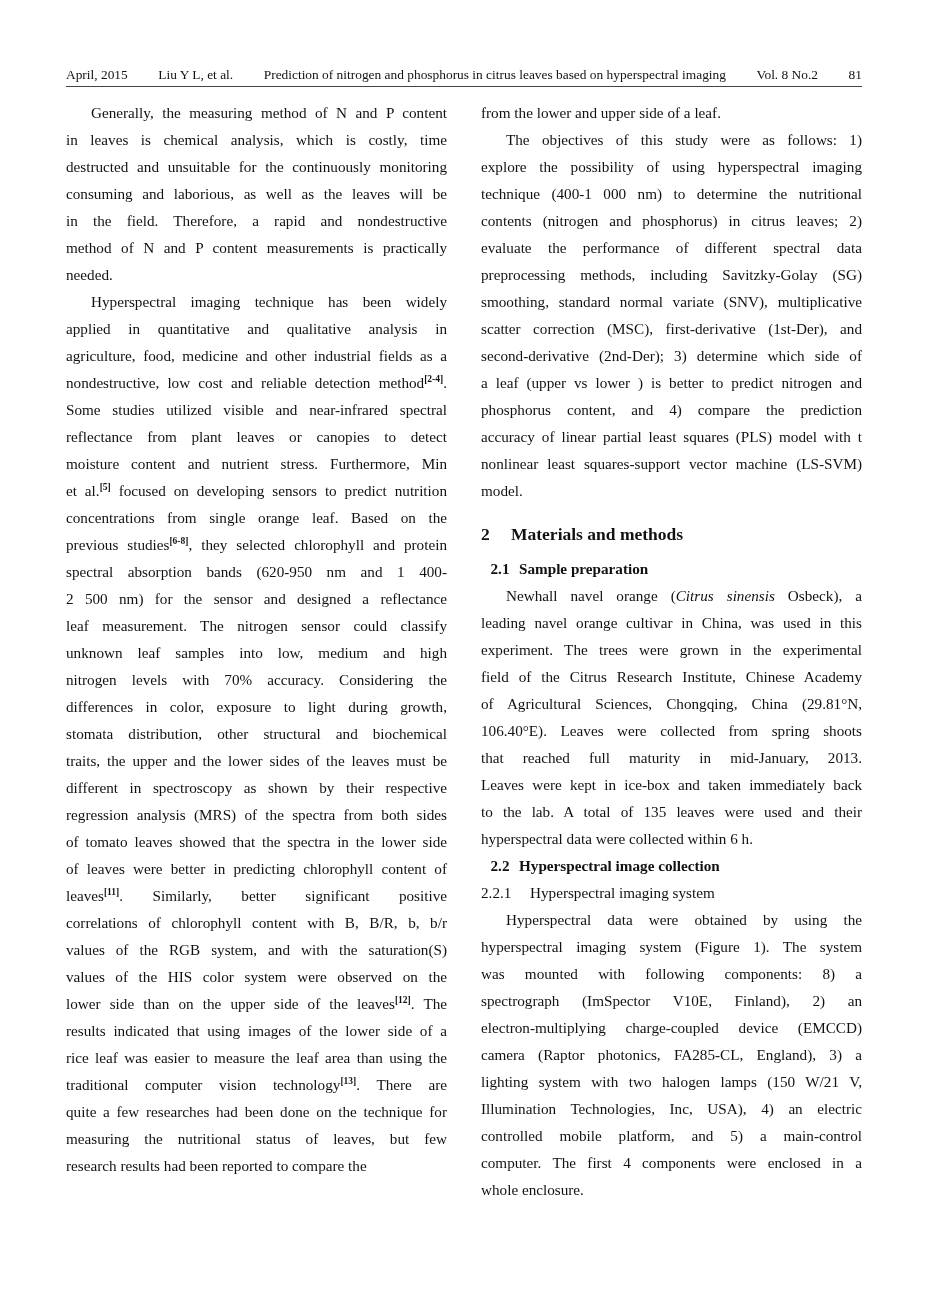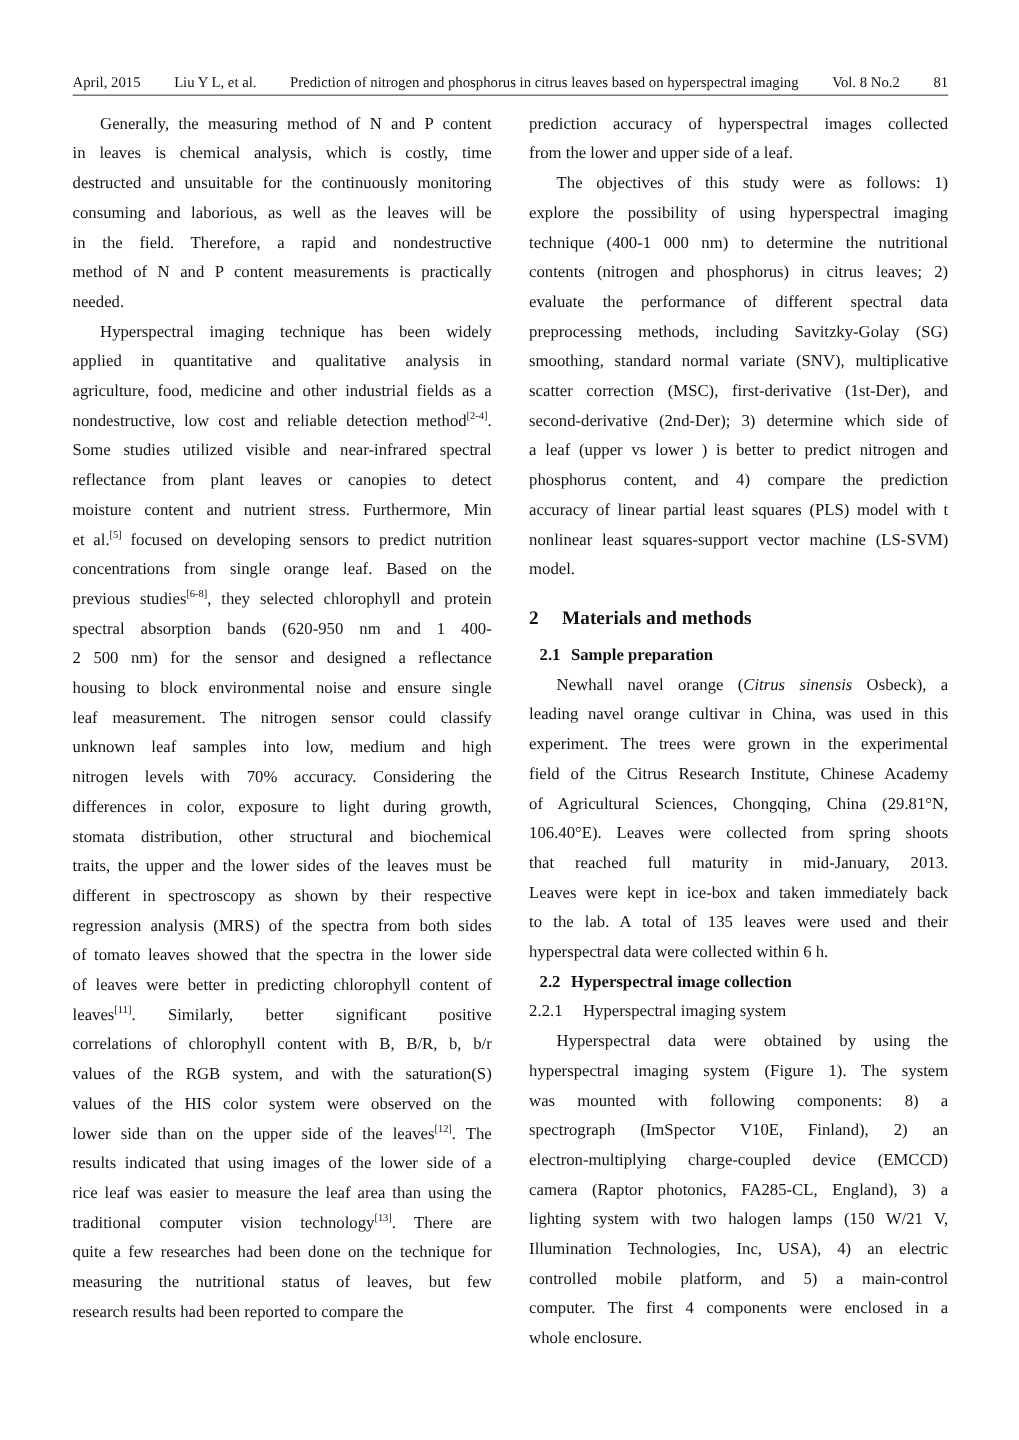--- a/index.html
+++ b/index.html
@@ -89,7 +89,6 @@
 
 <div class="col right">
   <div>
-      <div class="ln">prediction accuracy of hyperspectral images collected</div>
       <div class="ln last">from the lower and upper side of a leaf.</div>
     </div>
   <div>

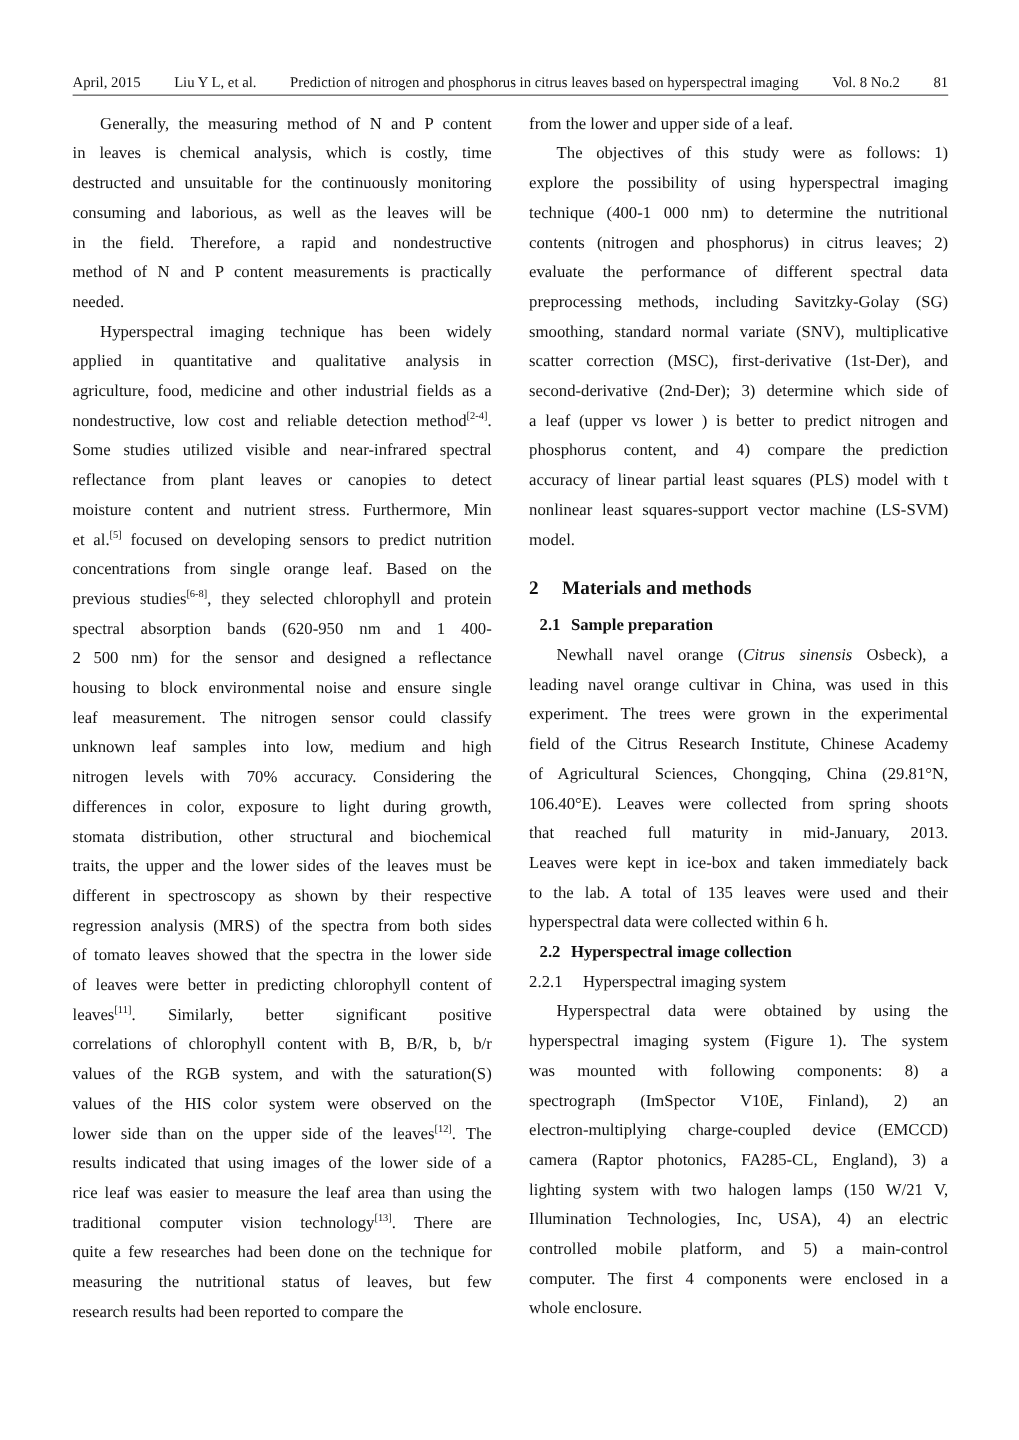--- a/index.html
+++ b/index.html
@@ -18,7 +18,7 @@
         text-align-last: justify; overflow: visible; }
   .ln.last { text-align-last: left; }
   .ln.indent { text-indent: 25px; }
-  sup { font-size: 9.5px; vertical-align: 0; position: relative; top: -6px; line-height: 0; }
+  sup { font-size: 9.5px; vertical-align: 0; position: relative; top: -6px; line-height: 0; font-weight: bold; }
   .h2 { font-weight: bold; font-size: 17.5px; height: 38px; line-height: 40px; margin-top: 10px; margin-bottom: 3px; }
   .h3 { font-weight: bold; font-size: 15.2px; height: 27px; line-height: 27px; }
   .h4 { font-size: 15.2px; height: 27px; line-height: 27px; }

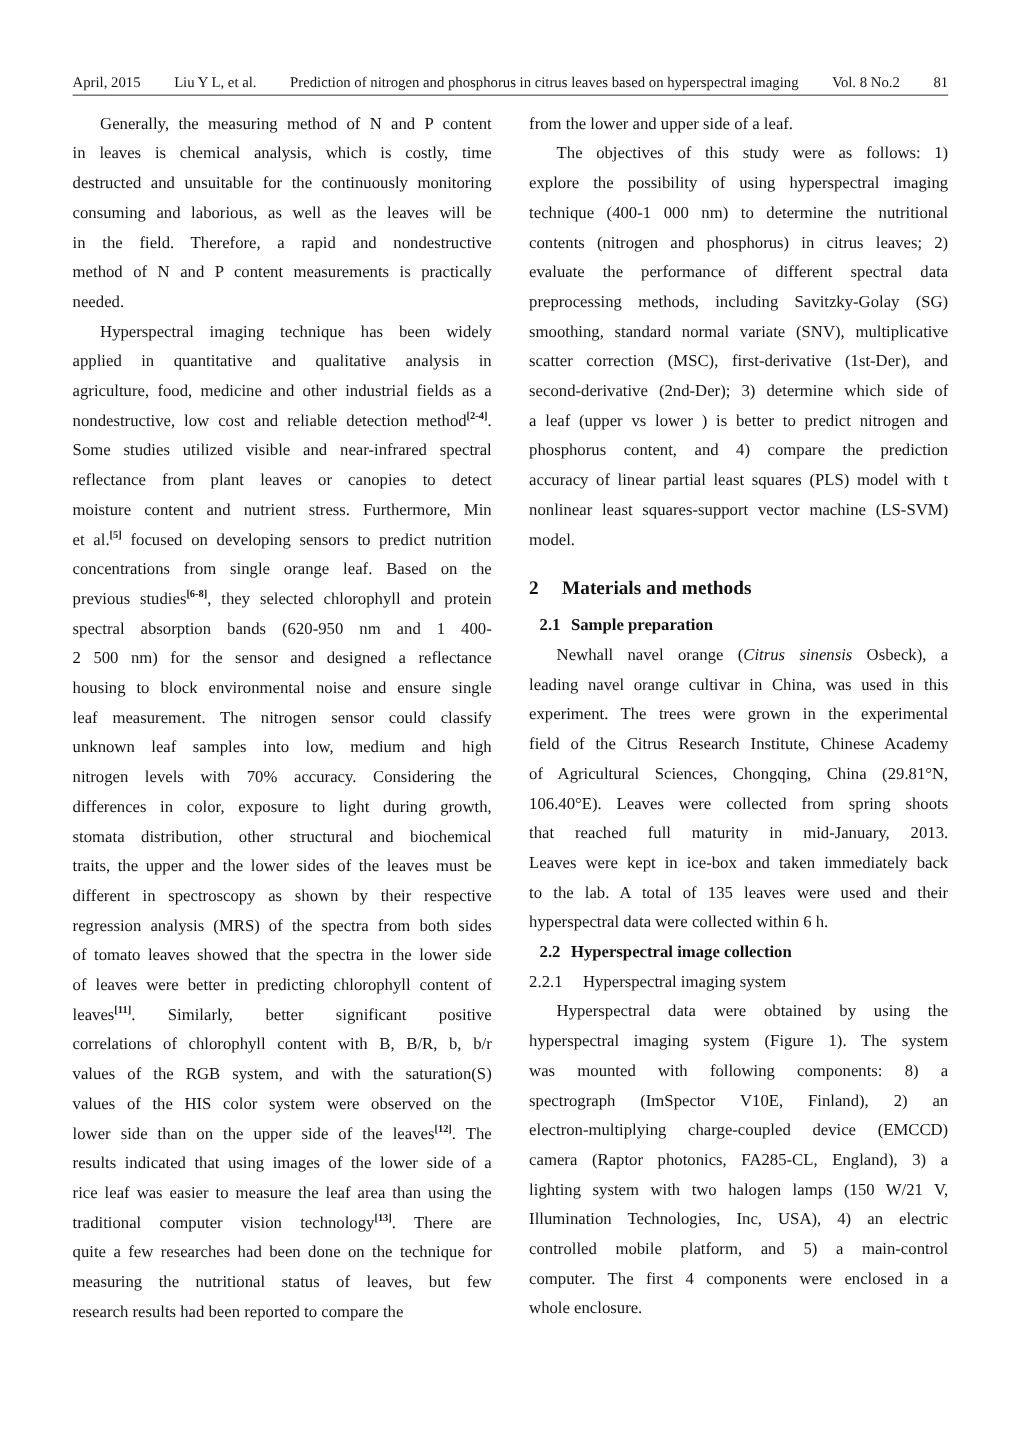--- a/index.html
+++ b/index.html
@@ -62,7 +62,6 @@
       <div class="ln"><span>previous studies</span><sup>[6-8]</sup><span>, they selected chlorophyll and protein</span></div>
       <div class="ln">spectral absorption bands (620-950 nm and 1 400-</div>
       <div class="ln">2 500 nm) for the sensor and designed a reflectance</div>
-      <div class="ln">housing to block environmental noise and ensure single</div>
       <div class="ln">leaf measurement.  The nitrogen sensor could classify</div>
       <div class="ln">unknown leaf samples into low, medium and high</div>
       <div class="ln">nitrogen levels with 70% accuracy.  Considering the</div>

